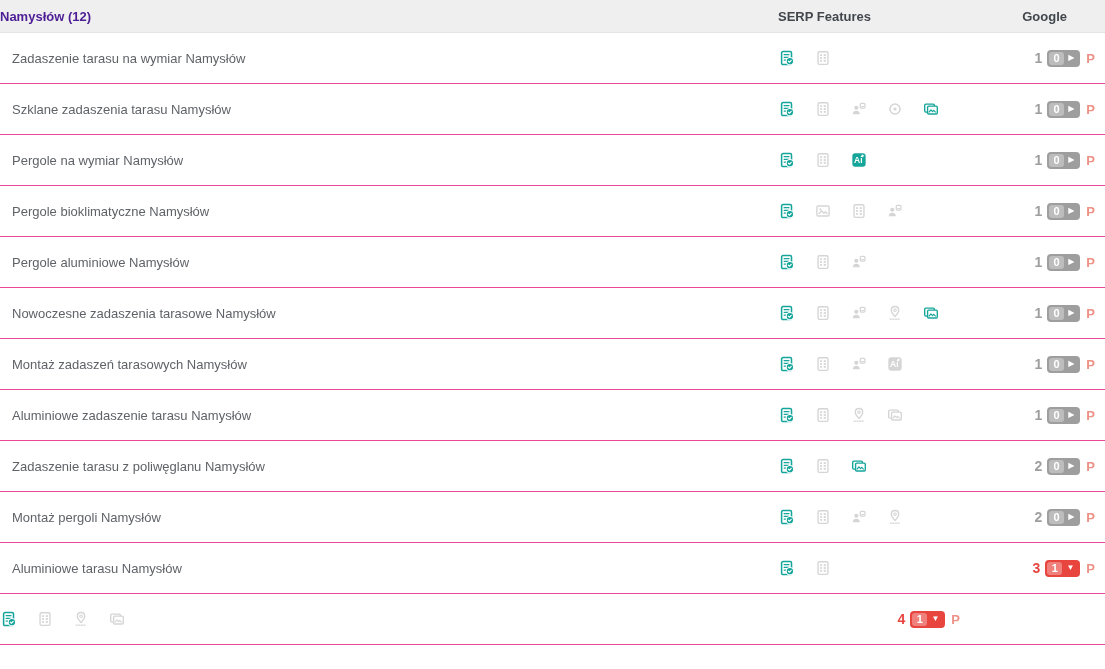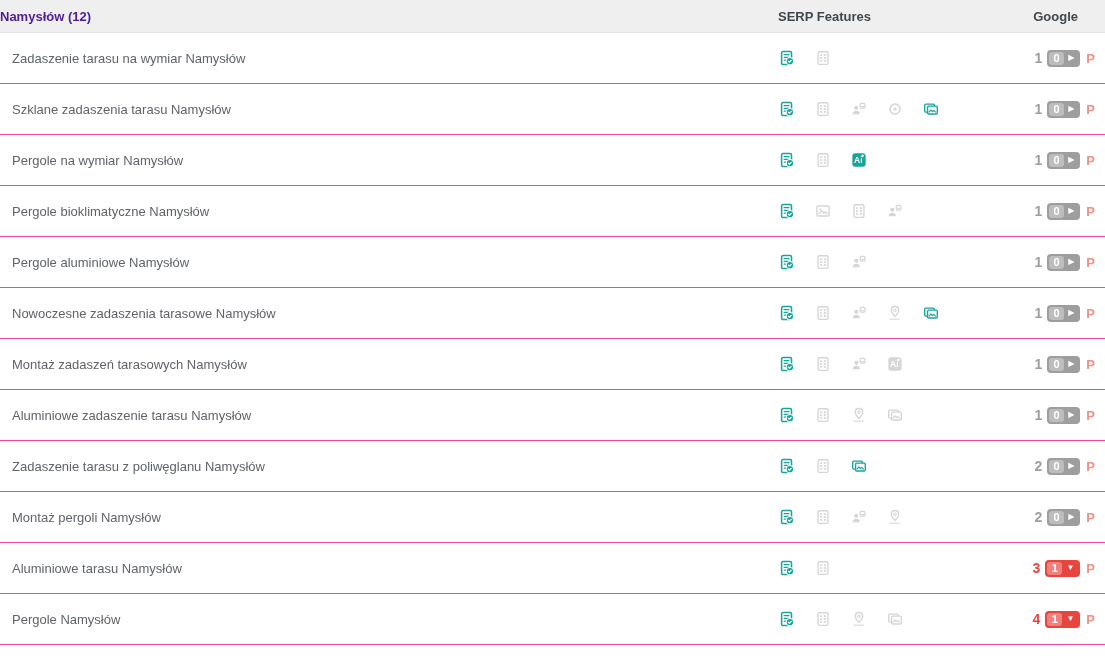--- a/index.html
+++ b/index.html
@@ -16,7 +16,7 @@
   }
   .hdr-group{font-size:13px;font-weight:bold;color:#4c1d95;}
   .hdr-serp{font-size:13px;font-weight:bold;color:#41474d;}
-  .hdr-google{text-align:right;padding-right:27px;font-size:13px;font-weight:bold;color:#41474d;}
+  .hdr-google{text-align:right;padding-right:38px;font-size:13px;font-weight:bold;color:#41474d;}
   .row{
     display:grid;grid-template-columns:778px 192px 135px;
     align-items:center;height:51px;background:#fff;

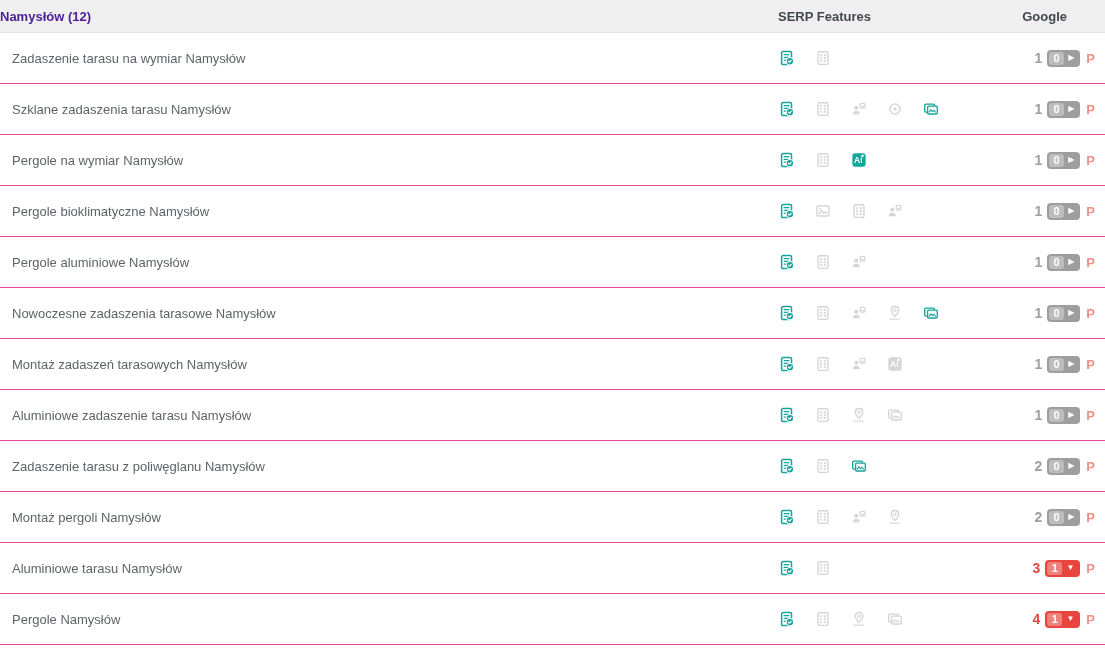--- a/index.html
+++ b/index.html
@@ -453,7 +453,6 @@
     </div>
   </div>
       <div class="row negative">
-    <div class="kw">Pergole Namysłów</div>
     <div class="features">
           <svg viewBox="0 0 20 20" xmlns="http://www.w3.org/2000/svg" class="icon tone-teal">
     <rect x="4" y="2.8" width="11" height="14.5" rx="1.6" fill="none" stroke="currentColor" stroke-width="1.7"></rect>

